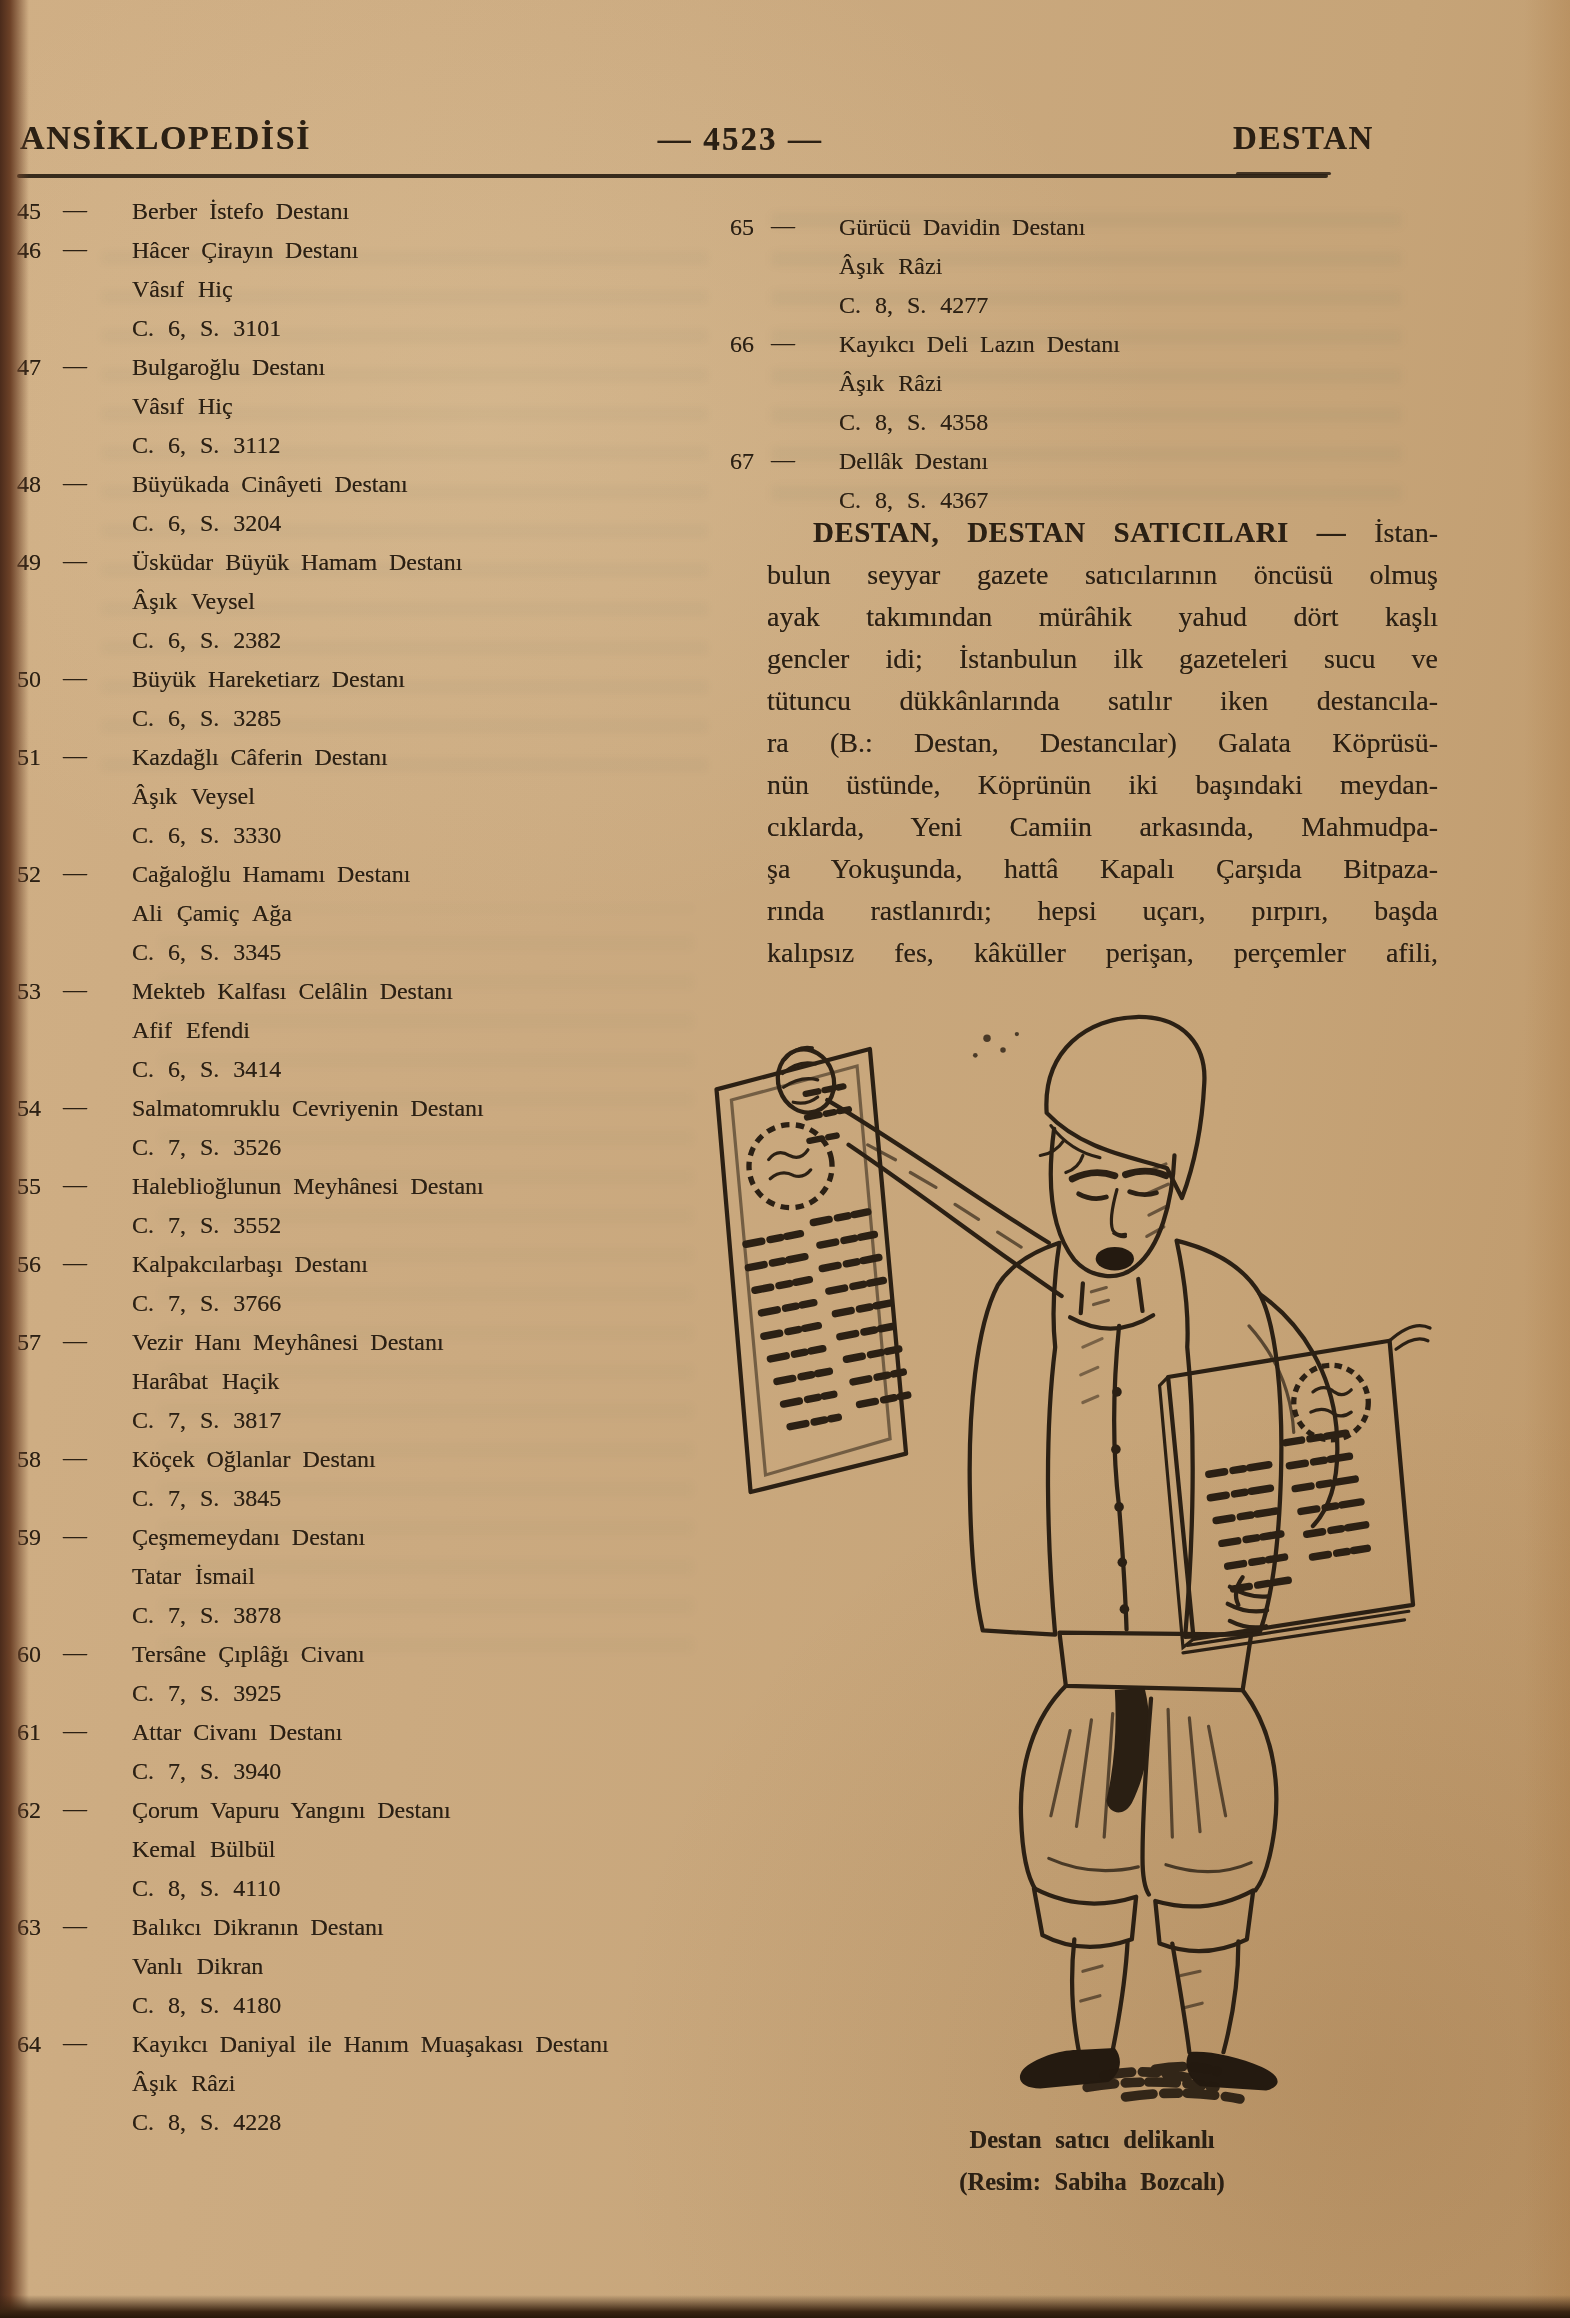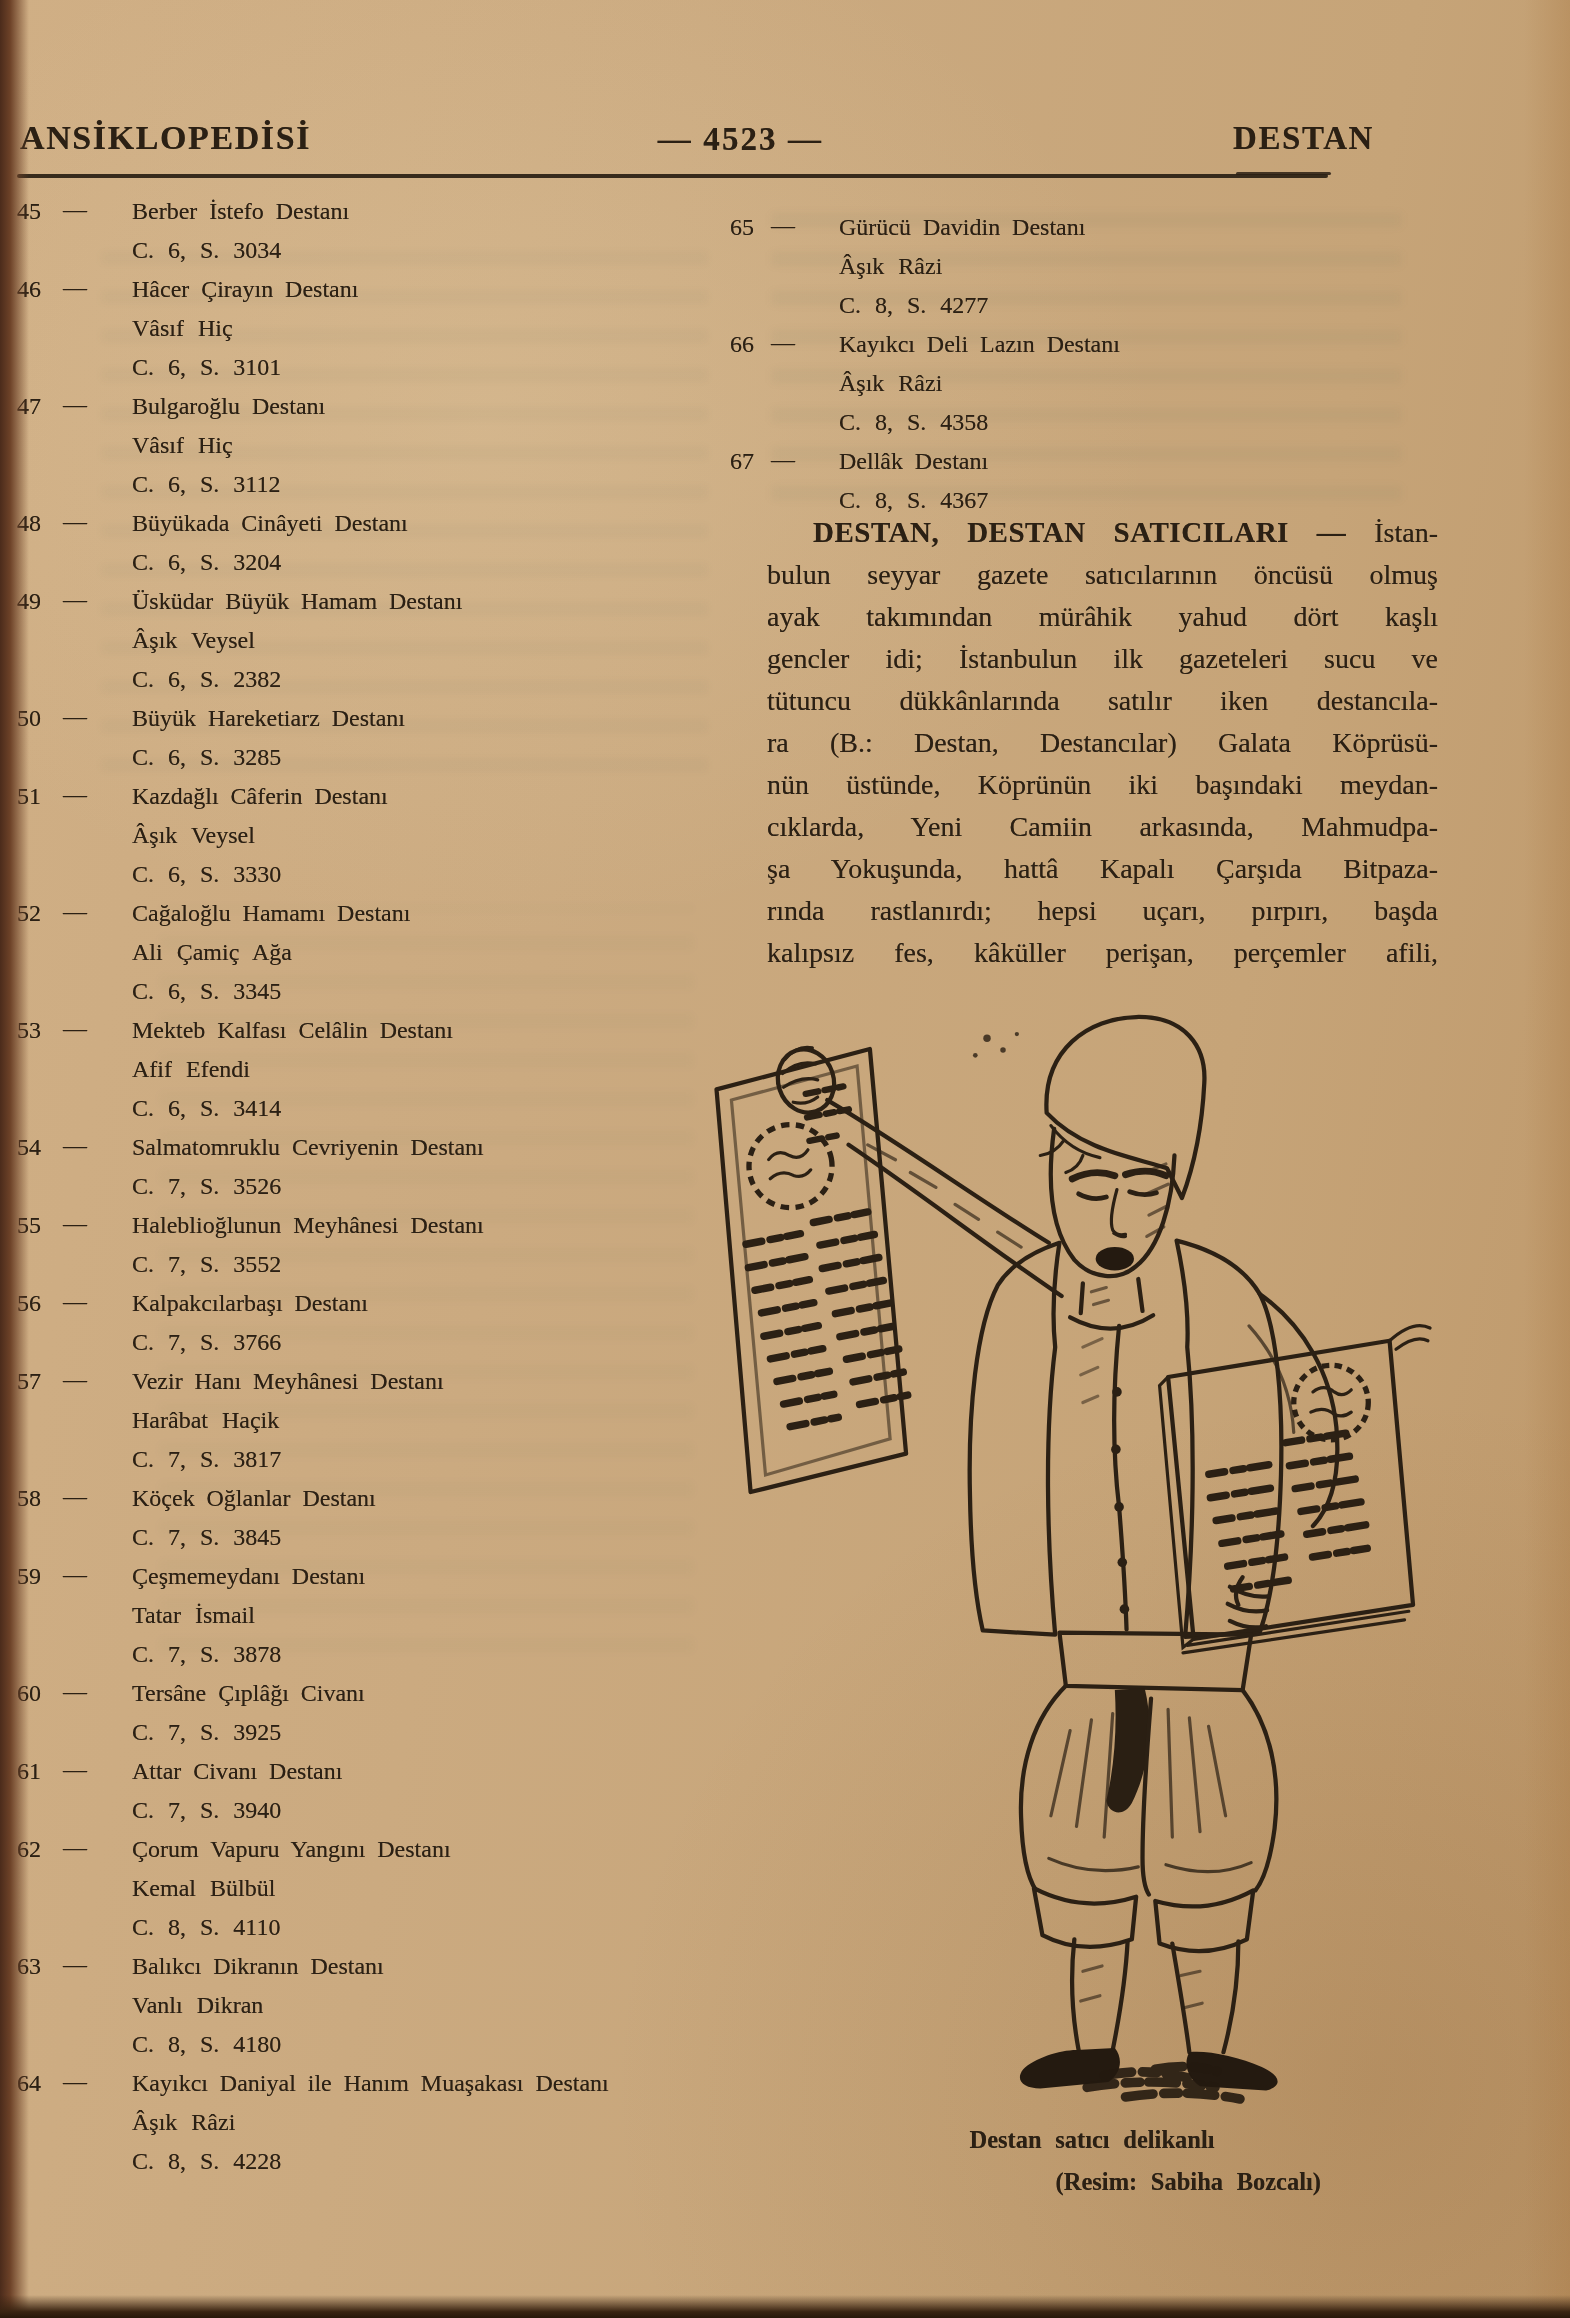--- a/index.html
+++ b/index.html
@@ -86,7 +86,6 @@
         <span class="dash">—</span>
         <div class="ebody">
           <div class="title">Berber İstefo Destanı</div>
-          <div class="sub">C. 6, S. 3034</div>
         </div>
       </div>
       <div class="entry">

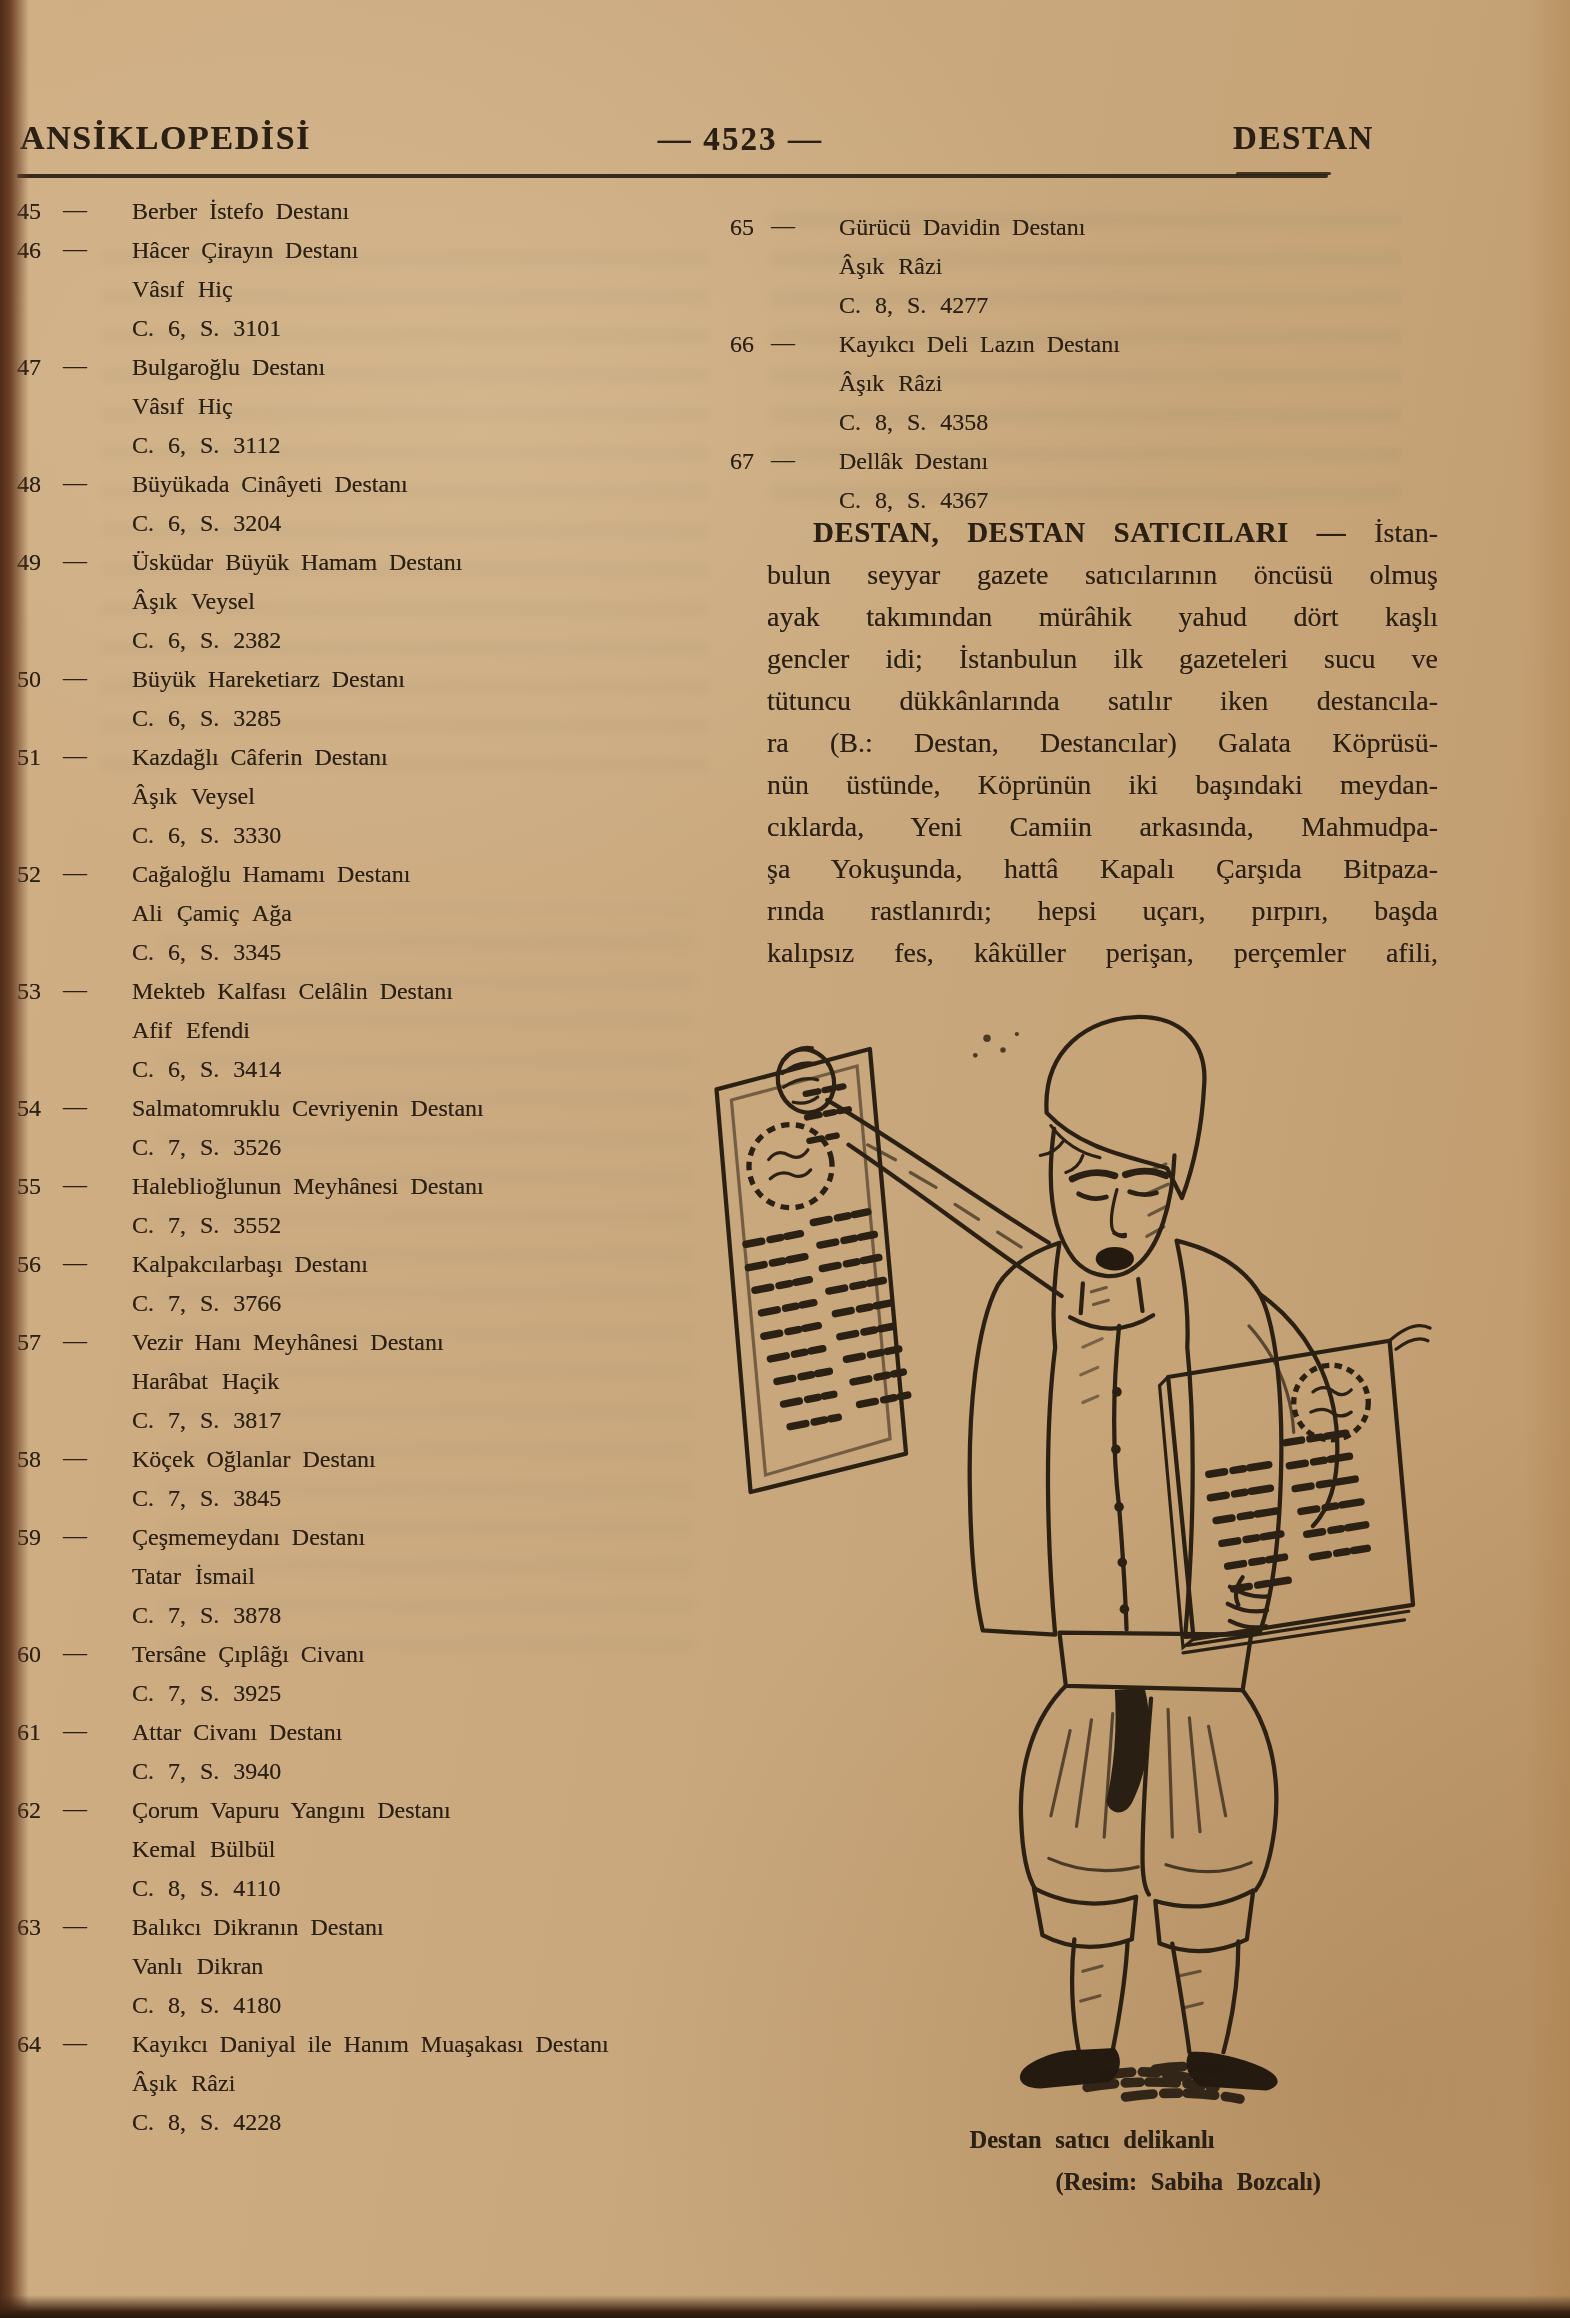--- a/index.html
+++ b/index.html
@@ -57,7 +57,7 @@
   #illu{position:absolute;left:708px;top:1005px;width:852px;height:1105px;}
   #caption{position:absolute;left:863px;top:2126px;width:458px;text-align:center;font-weight:700;}
   #cap1{font-size:24.5px;word-spacing:7.5px;}
-  #cap2{font-size:24.5px;margin-top:14px;word-spacing:7.5px;text-align:right;}
+  #cap2{font-size:24.5px;margin-top:14px;word-spacing:7.5px;}
 
   svg .ln{fill:none;stroke:#2b2014;stroke-width:4;stroke-linecap:round;stroke-linejoin:round;}
   svg .ln3{fill:none;stroke:#2b2014;stroke-width:3;stroke-linecap:round;}

